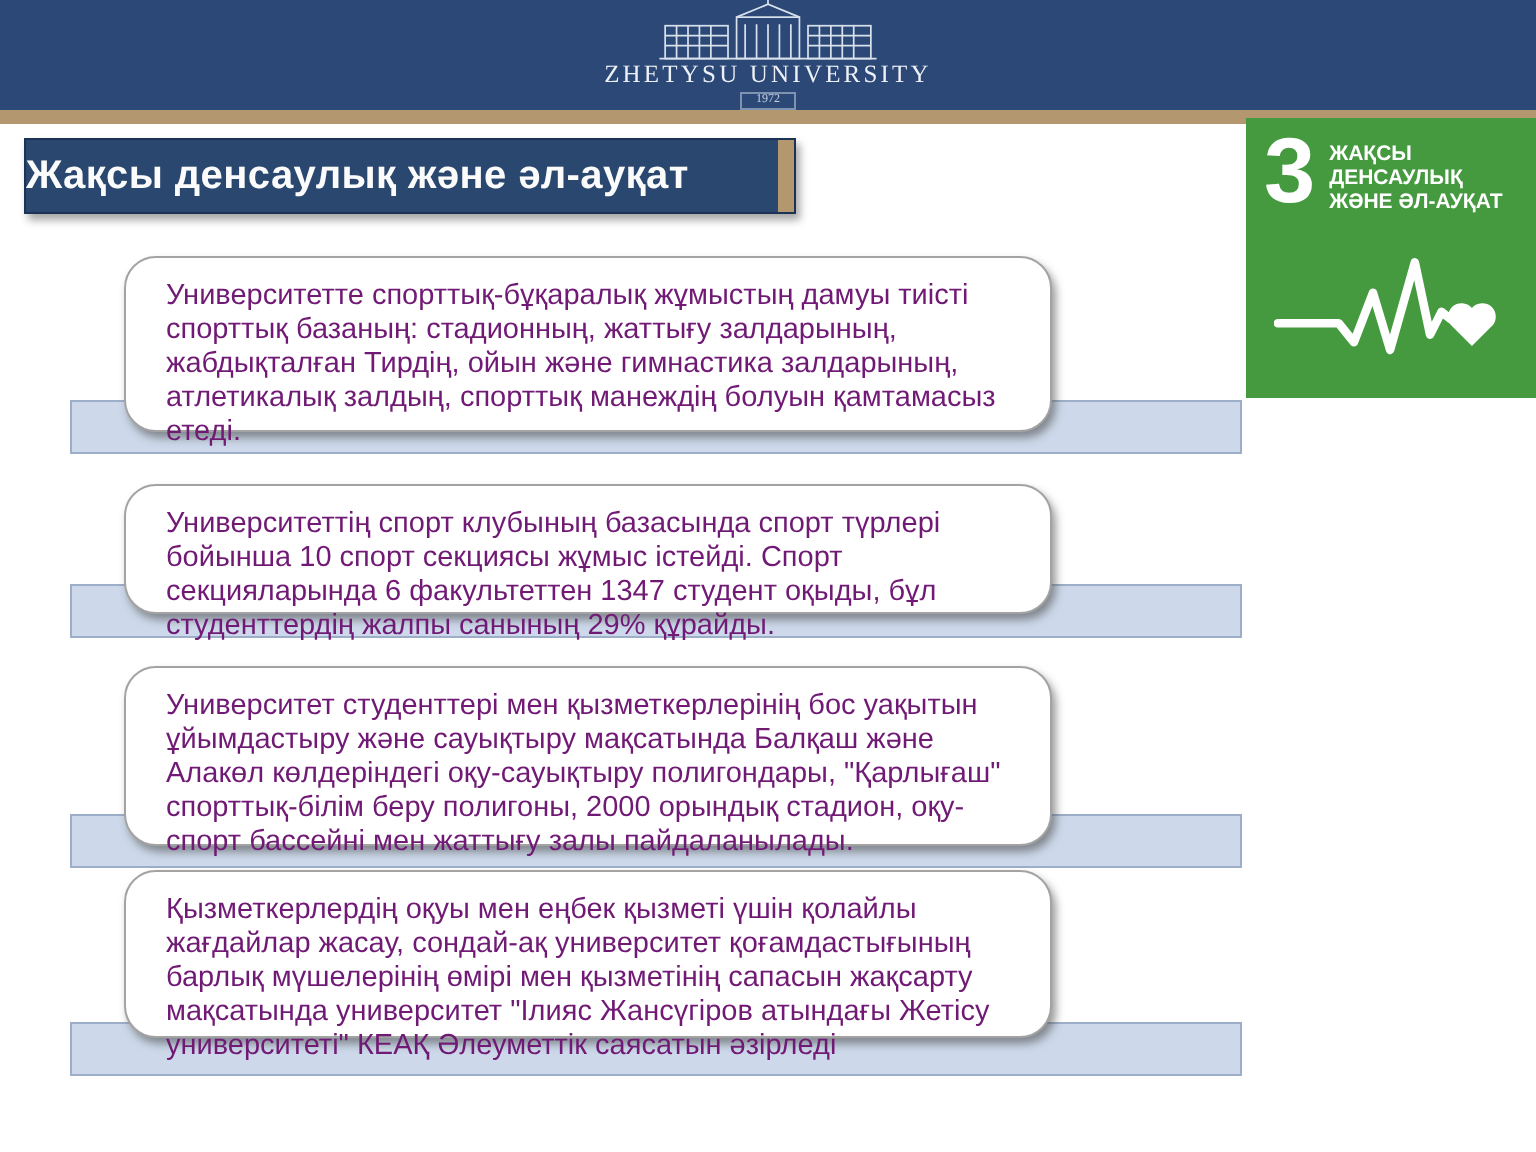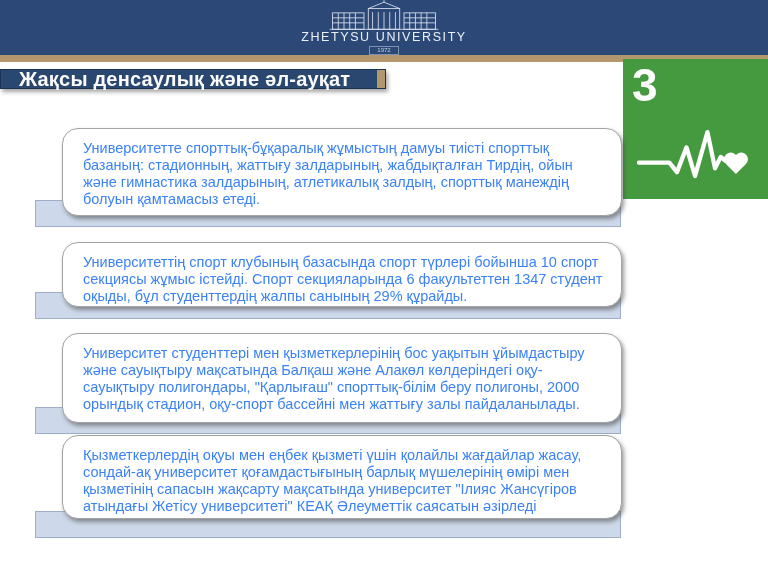--- a/index.html
+++ b/index.html
@@ -12,7 +12,7 @@
     position:absolute;left:0;top:0;width:768px;height:55px;background:#2B4877;
     display:flex;align-items:center;justify-content:center;
   }
-  .logo{display:flex;flex-direction:column;align-items:center;line-height:1;}
+  .logo{display:flex;flex-direction:column;align-items:center;line-height:1;font-family:Liberation Serif, serif;}
   .logo svg{display:block;}
   .logo-name{color:#EDF1F7;font-size:12.5px;letter-spacing:1.6px;font-weight:500;margin-top:1px;}
   .logo-year{color:#C8D2E0;font-size:6px;border:1px solid #7E92B2;padding:0 7px;line-height:7px;margin-top:2px;}

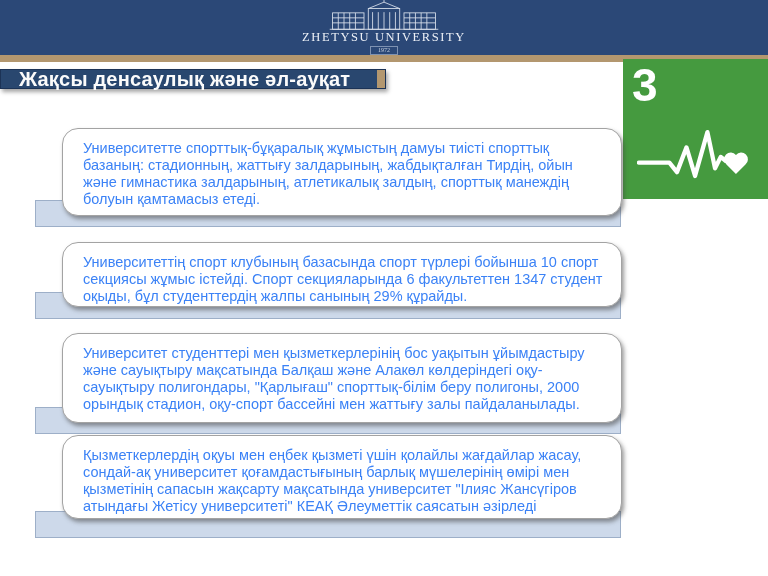--- a/index.html
+++ b/index.html
@@ -20,10 +20,10 @@
   .tan-line{position:absolute;left:0;top:55px;width:768px;height:7px;background:#B3976F;}
   
   .title-bar{
-    position:absolute;left:0;top:69px;width:386px;height:20px;background:#29476F;
+    position:absolute;left:12px;top:69px;width:386px;height:38px;background:#29476F;
     border:1px solid #1C3356;box-sizing:border-box;
     box-shadow:2px 3px 4px rgba(0,0,0,0.35);
-    display:flex;align-items:center;padding-left:18px;
+    display:flex;align-items:center;padding-left:0;
   }
   .title-cap{position:absolute;right:0;top:0;width:8px;height:100%;background:#B3976F;}
   .title-text{color:#FBFBFB;font-size:20px;font-weight:bold;letter-spacing:0.2px;}

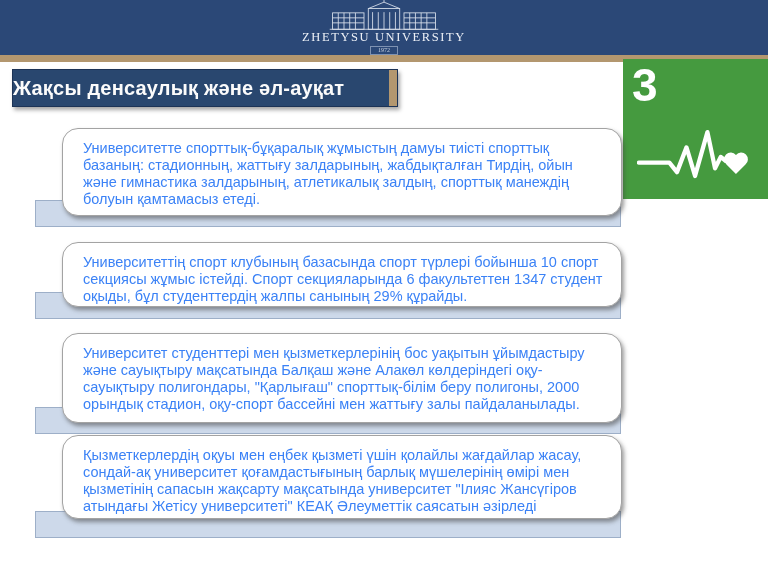--- a/index.html
+++ b/index.html
@@ -84,6 +84,10 @@
   <div class="sdg-badge">
     <div class="sdg-head">
       <span class="sdg-number">3</span>
+      <span class="sdg-label">
+        <span>ЖАҚСЫ ДЕНСАУЛЫҚ</span><br>
+        <span>ЖӘНЕ ӘЛ-АУҚАТ</span>
+      </span>
     </div>
     <span class="sdg-ekg">
       <svg width="118" height="62" viewBox="0 0 124 64" fill="none">

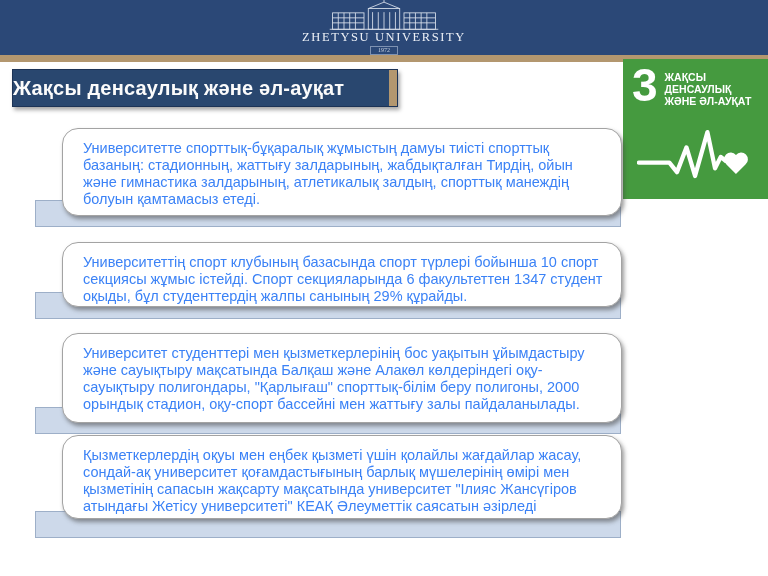--- a/index.html
+++ b/index.html
@@ -39,10 +39,10 @@
     border:1px solid #9DAFC8;box-sizing:border-box;z-index:1;
   }
   .card{
-    position:absolute;left:62px;width:560px;background:#ffffff;
+    position:absolute;left:62px;width:464px;background:#ffffff;
     border:1px solid #A3A3A3;border-radius:16px;box-sizing:border-box;
     box-shadow:2px 3px 4px rgba(70,70,70,0.55);
-    padding:11px 18px 24px 20px;color:#3b82f6;font-size:14.5px;line-height:17px;
+    padding:11px 18px 24px 20px;color:#701a75;font-size:14.5px;line-height:17px;
     z-index:2;
   }
   .bar-1{top:200px;} .bar-2{top:292px;} .bar-3{top:407px;} .bar-4{top:511px;}

